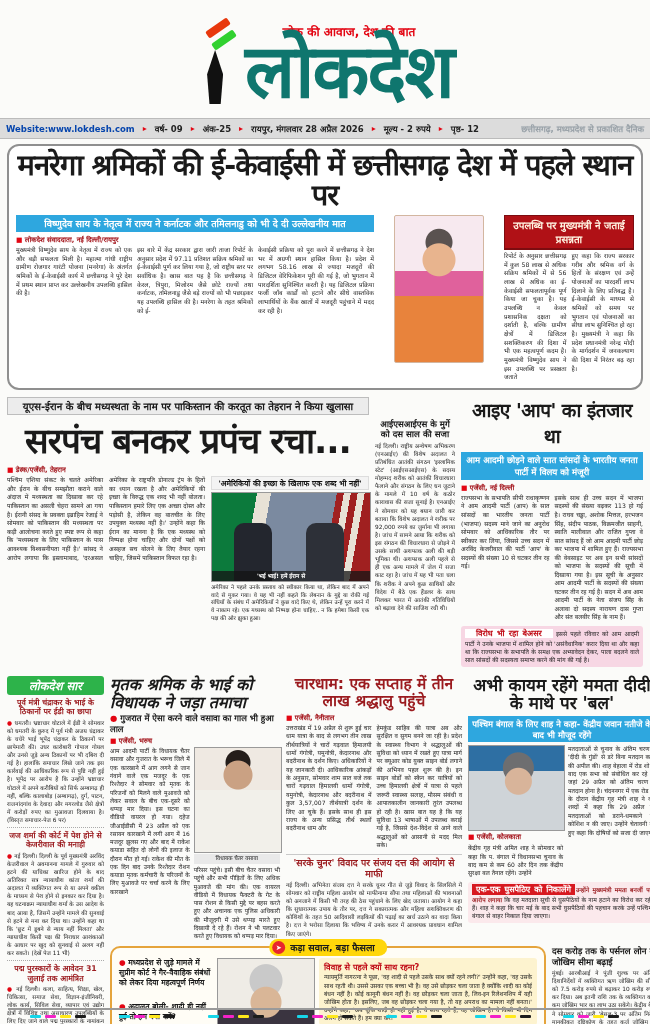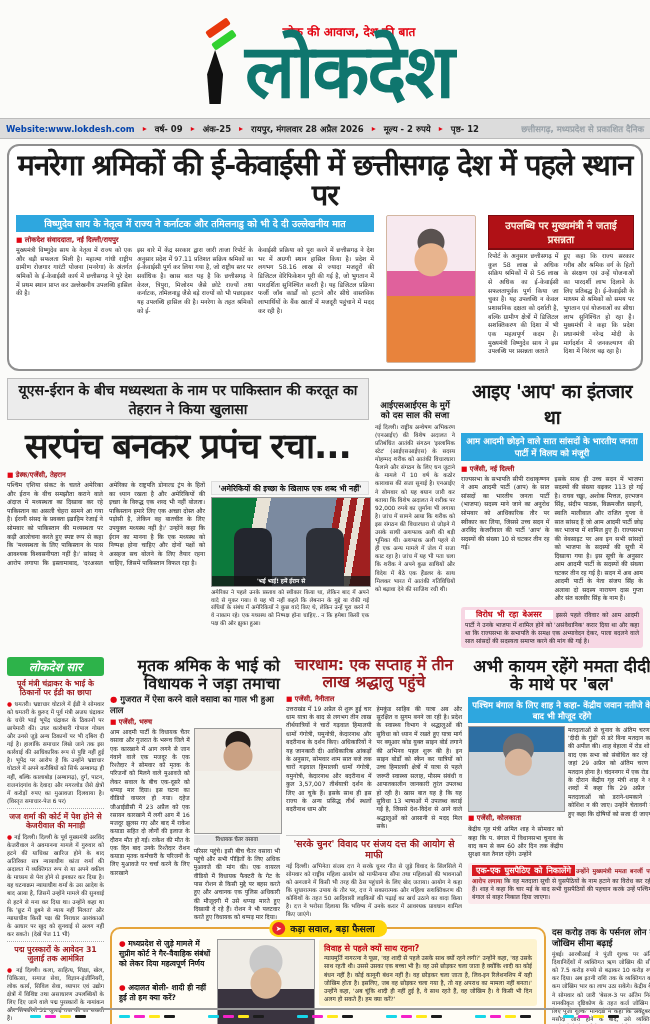--- a/index.html
+++ b/index.html
@@ -27,7 +27,7 @@
   
   .lead-box{margin:5px 7px 0;border:2px solid #8f8f8f;border-radius:12px;padding:3px 7px 6px;background:#fff;}
   .lead-head{font-size:29px;font-weight:bold;text-align:center;line-height:1.05;margin:1px 0 4px;letter-spacing:-1px;}
-  .lead-row{display:flex;gap:12px;}
+  .lead-row{display:flex;gap:20px;}
   .lead-left{width:358px;}
   .blue-bar{background:#2ea7df;color:#fff;font-weight:bold;font-size:9.5px;text-align:center;padding:2px 3px;margin-bottom:3px;}
   .byline{color:#a3131a;font-weight:bold;font-size:6.8px;margin:2px 0;}

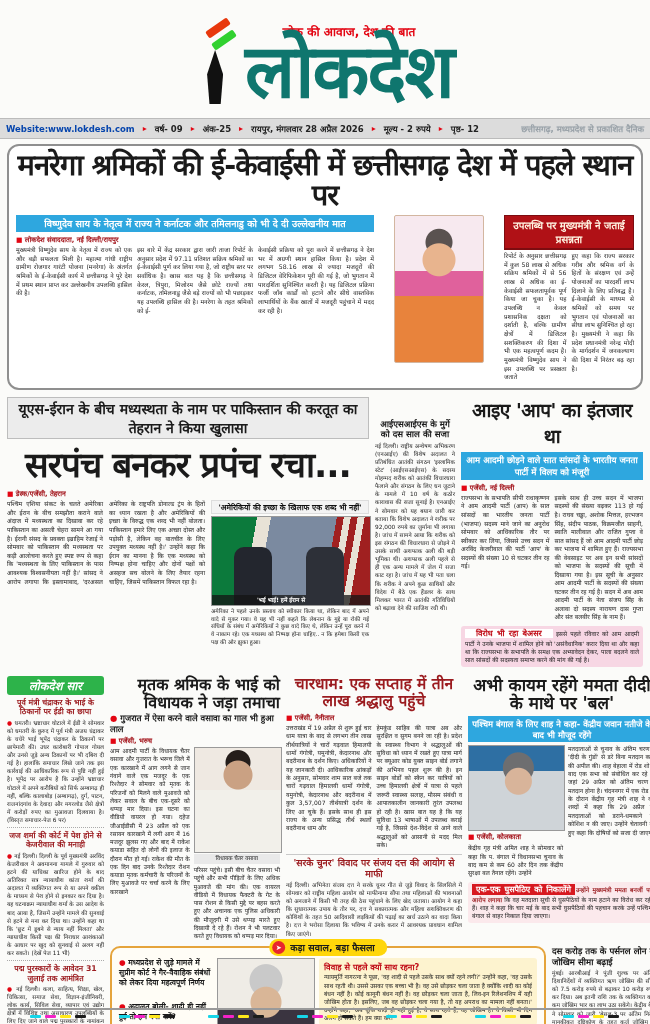--- a/index.html
+++ b/index.html
@@ -47,7 +47,7 @@
   
   .row2{display:flex;gap:6px;padding:0 7px;margin-top:7px;}
   .iran{width:362px;}
-  .kicker{background:#ececec;border:1px solid #bdbdbd;font-weight:bold;font-size:14px;text-align:center;padding:1px 2px;}
+  .kicker{background:#ececec;border:1px solid #bdbdbd;font-weight:bold;font-size:10px;text-align:center;padding:1px 2px;}
   .iran h2{font-size:35px;text-align:center;margin:1px 0 2px;letter-spacing:-1px;}
   .iran-flex{display:flex;gap:6px;}
   .iran-text{width:198px;font-size:6.1px;line-height:1.42;column-count:2;column-gap:6px;}

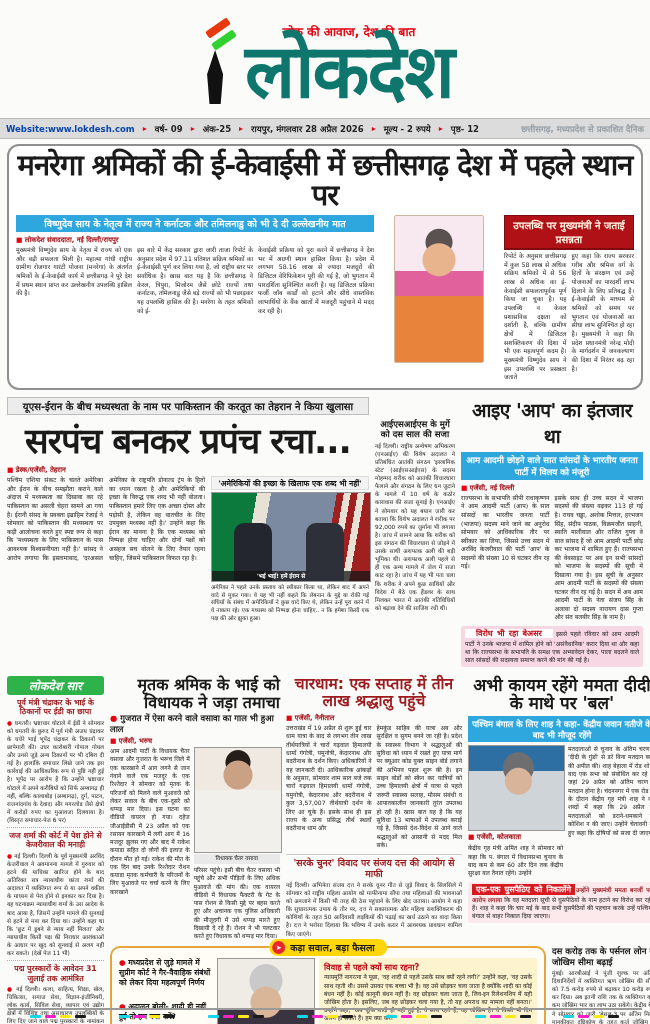--- a/index.html
+++ b/index.html
@@ -81,7 +81,7 @@
   .mid-right{flex:1;display:flex;flex-direction:column;}
   .rowD{display:flex;gap:6px;}
   .mla{width:170px;}
-  .mla h2{font-size:16px;text-align:right;margin:0 0 2px;line-height:1.1;}
+  .mla h2{font-size:16px;text-align:left;margin:0 0 2px;line-height:1.1;font-style:italic;}
   .mla-bullet{font-weight:bold;font-size:8.4px;line-height:1.25;margin:2px 0;}
   .mla-flex{display:flex;gap:4px;font-size:5.9px;line-height:1.4;}
   .mla-c1{width:48%;}

